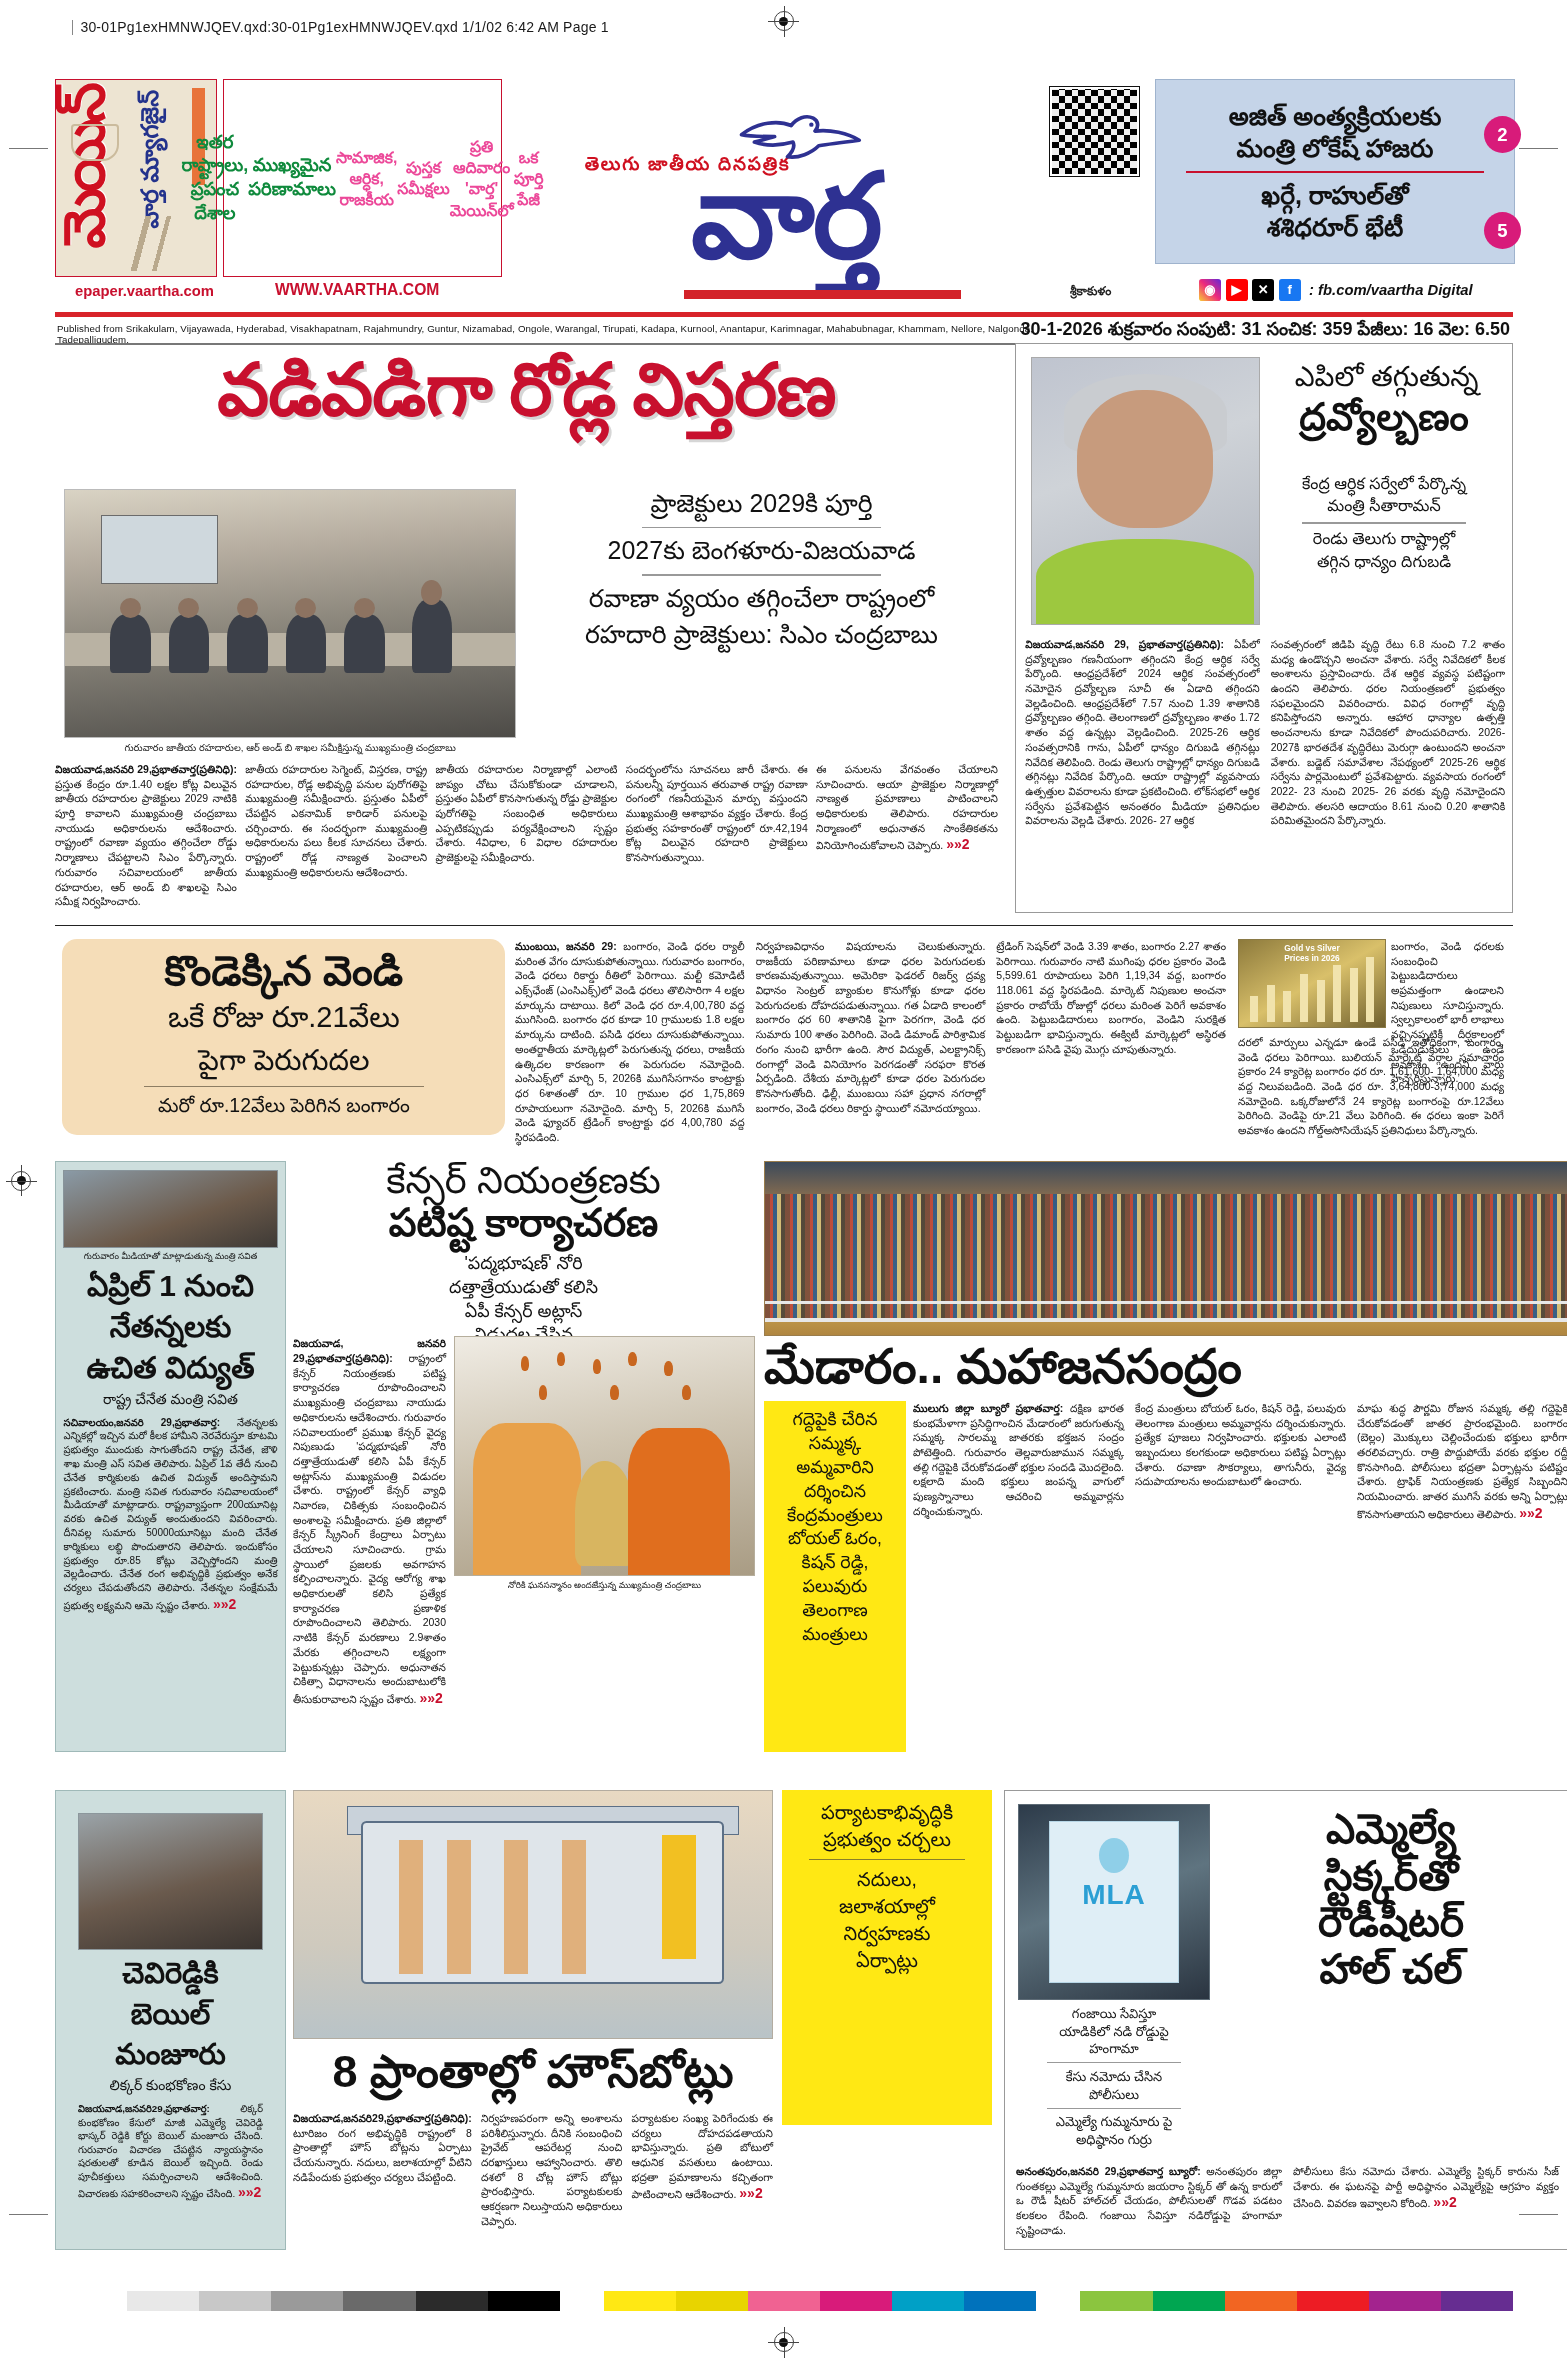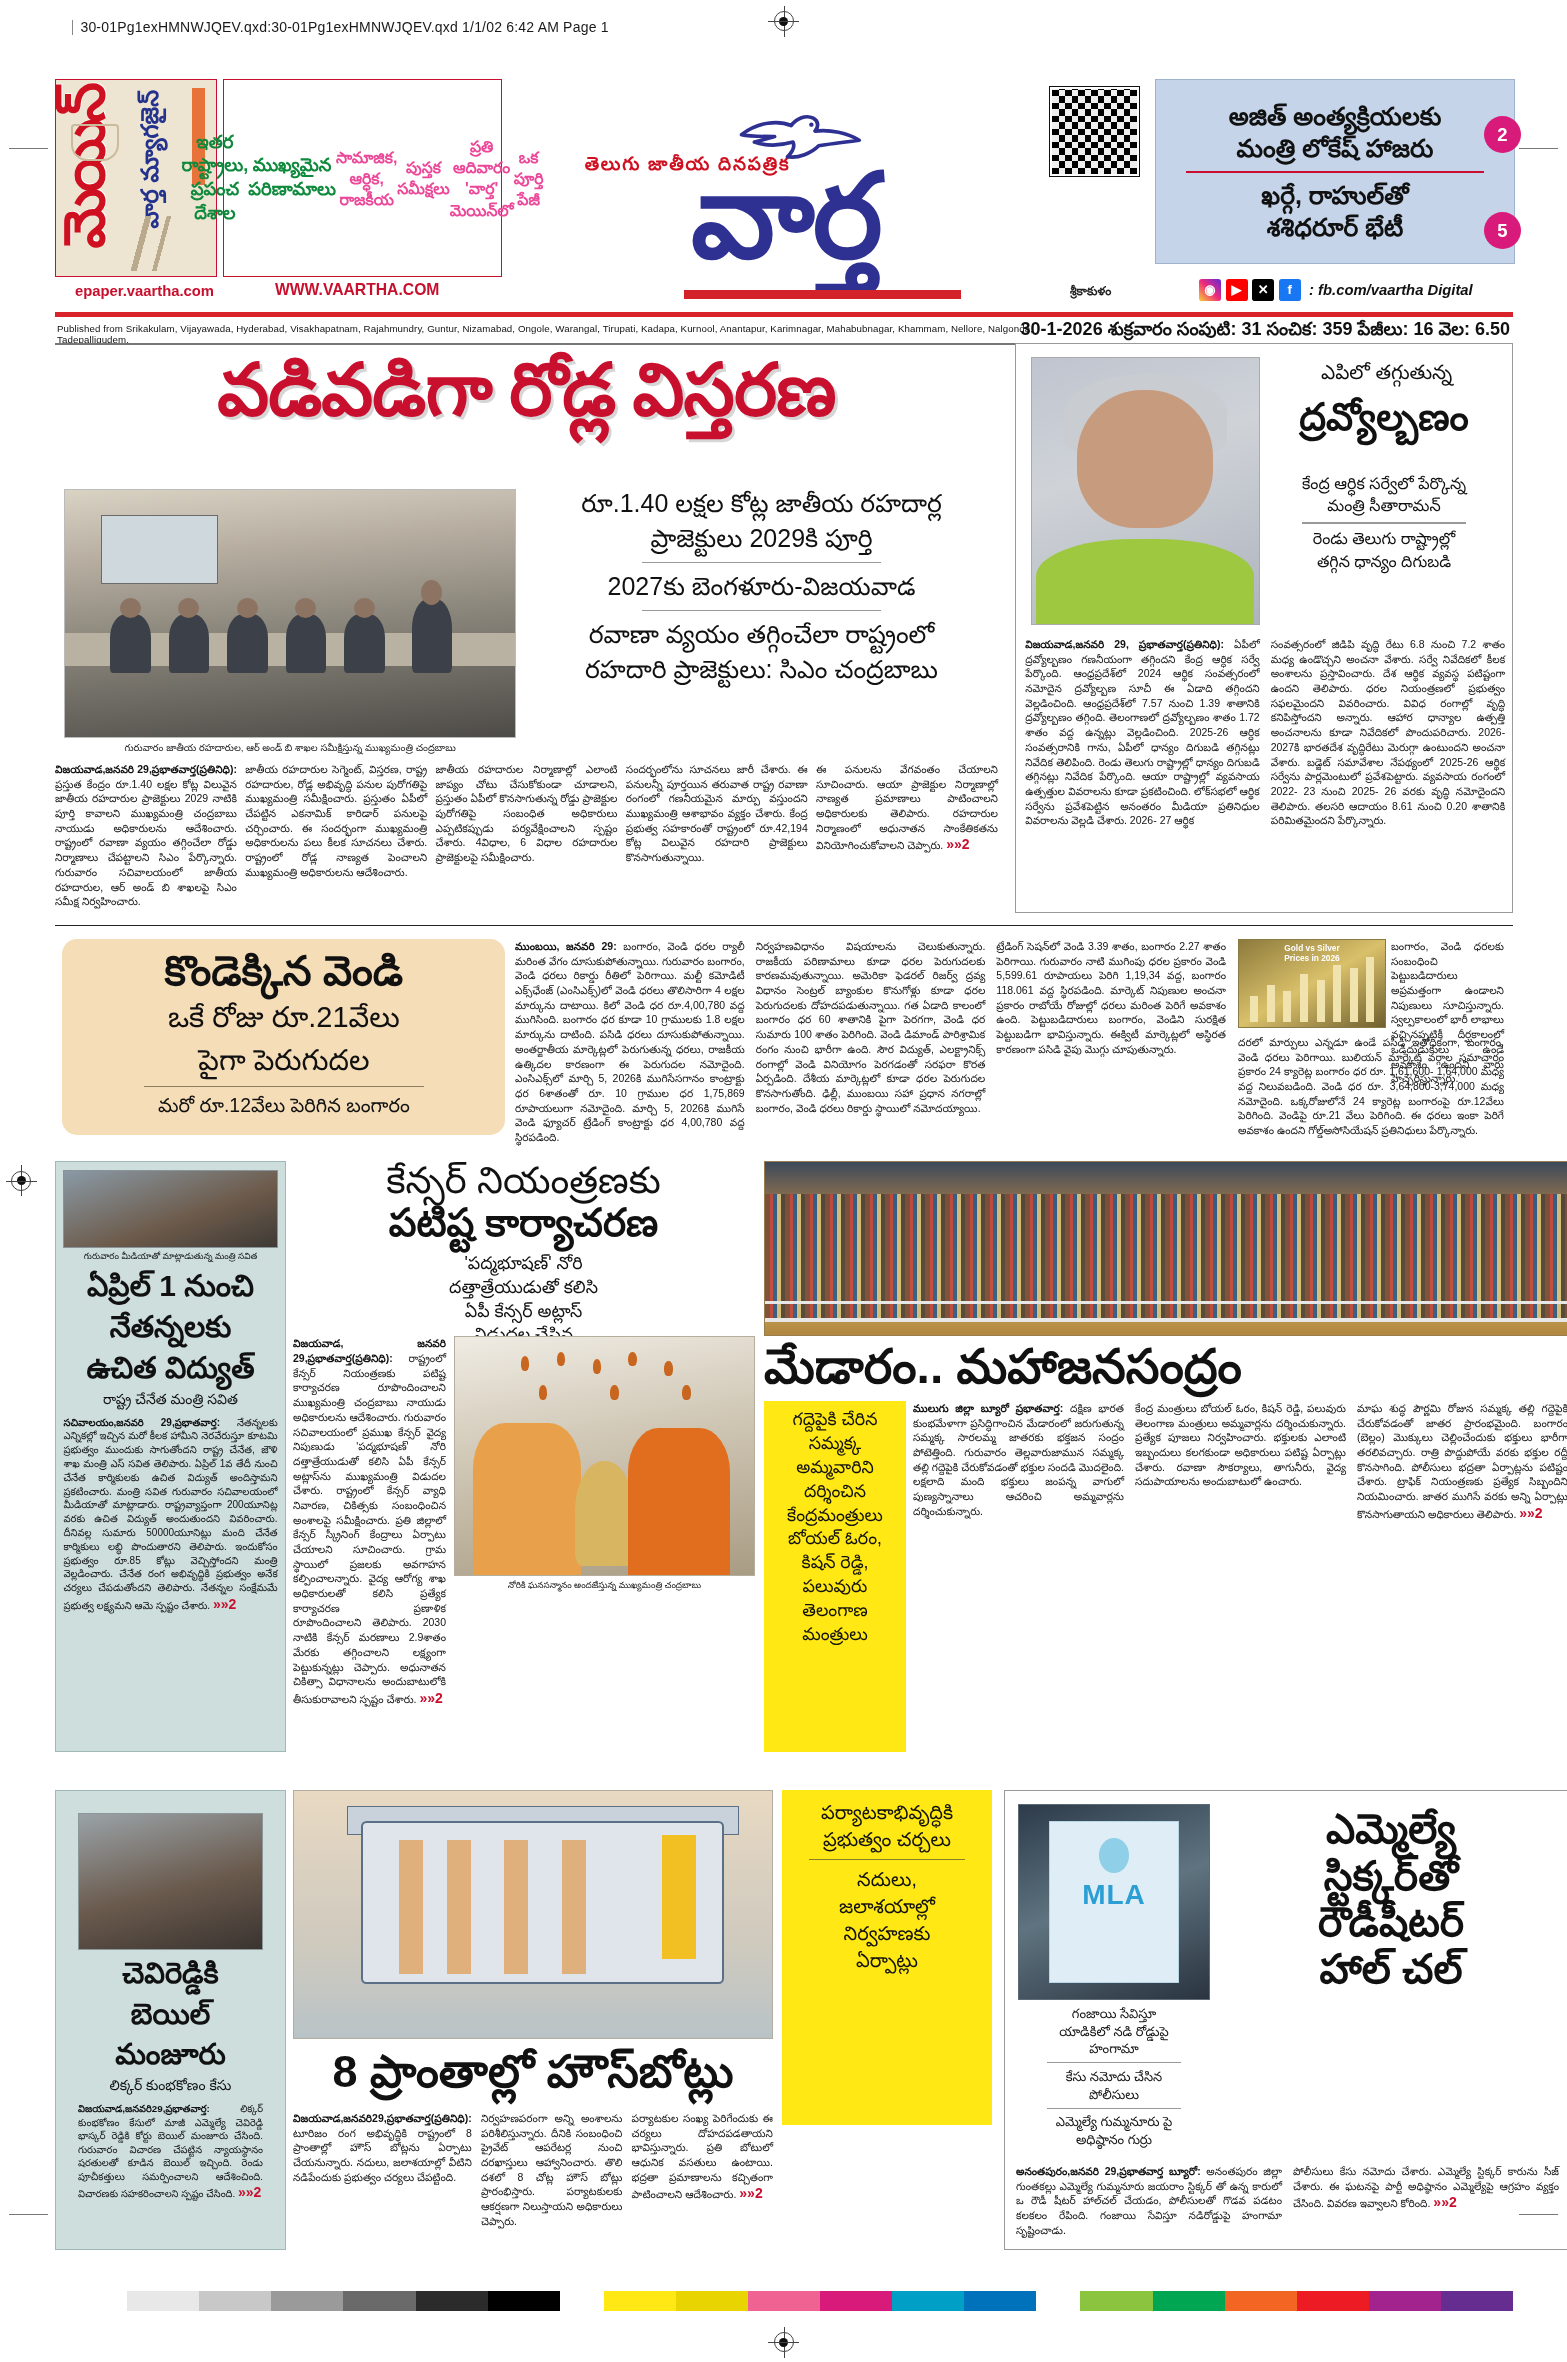--- a/index.html
+++ b/index.html
@@ -185,7 +185,7 @@
   .rail-photo .face { position:absolute; left:20%; top:12%; width:60%; height:52%; background:#c79b7d; border-radius:48% 48% 42% 42%; }
   .rail-photo .hair { position:absolute; left:14%; top:6%; width:72%; height:30%; background:#c9ccd0; border-radius:50% 50% 18% 18%; }
   .rail-photo .sari { position:absolute; left:2%; bottom:0; width:96%; height:32%; background:#9dc83f; border-radius:44% 44% 0 0; }
-  .rail-head-top { position:absolute; left:255px; top:16.6px; width:231px; text-align:center; font-size:20px; color:#111; }
+  .rail-head-top { position:absolute; left:255px; top:16.6px; width:231px; text-align:center; font-size:28px; color:#111; }
   .rail-head-big { position:absolute; left:249px; top:54px; width:238px; text-align:center; font-size:38px; font-weight:bold; color:#111; line-height:1.05; }
   .rail-sub { position:absolute; left:251px; top:129px; width:234px; text-align:center; font-size:16px; color:#111; line-height:1.4; }
   .rail-sep { width:70%; height:1.3px; background:#999; margin:4.6px auto; }

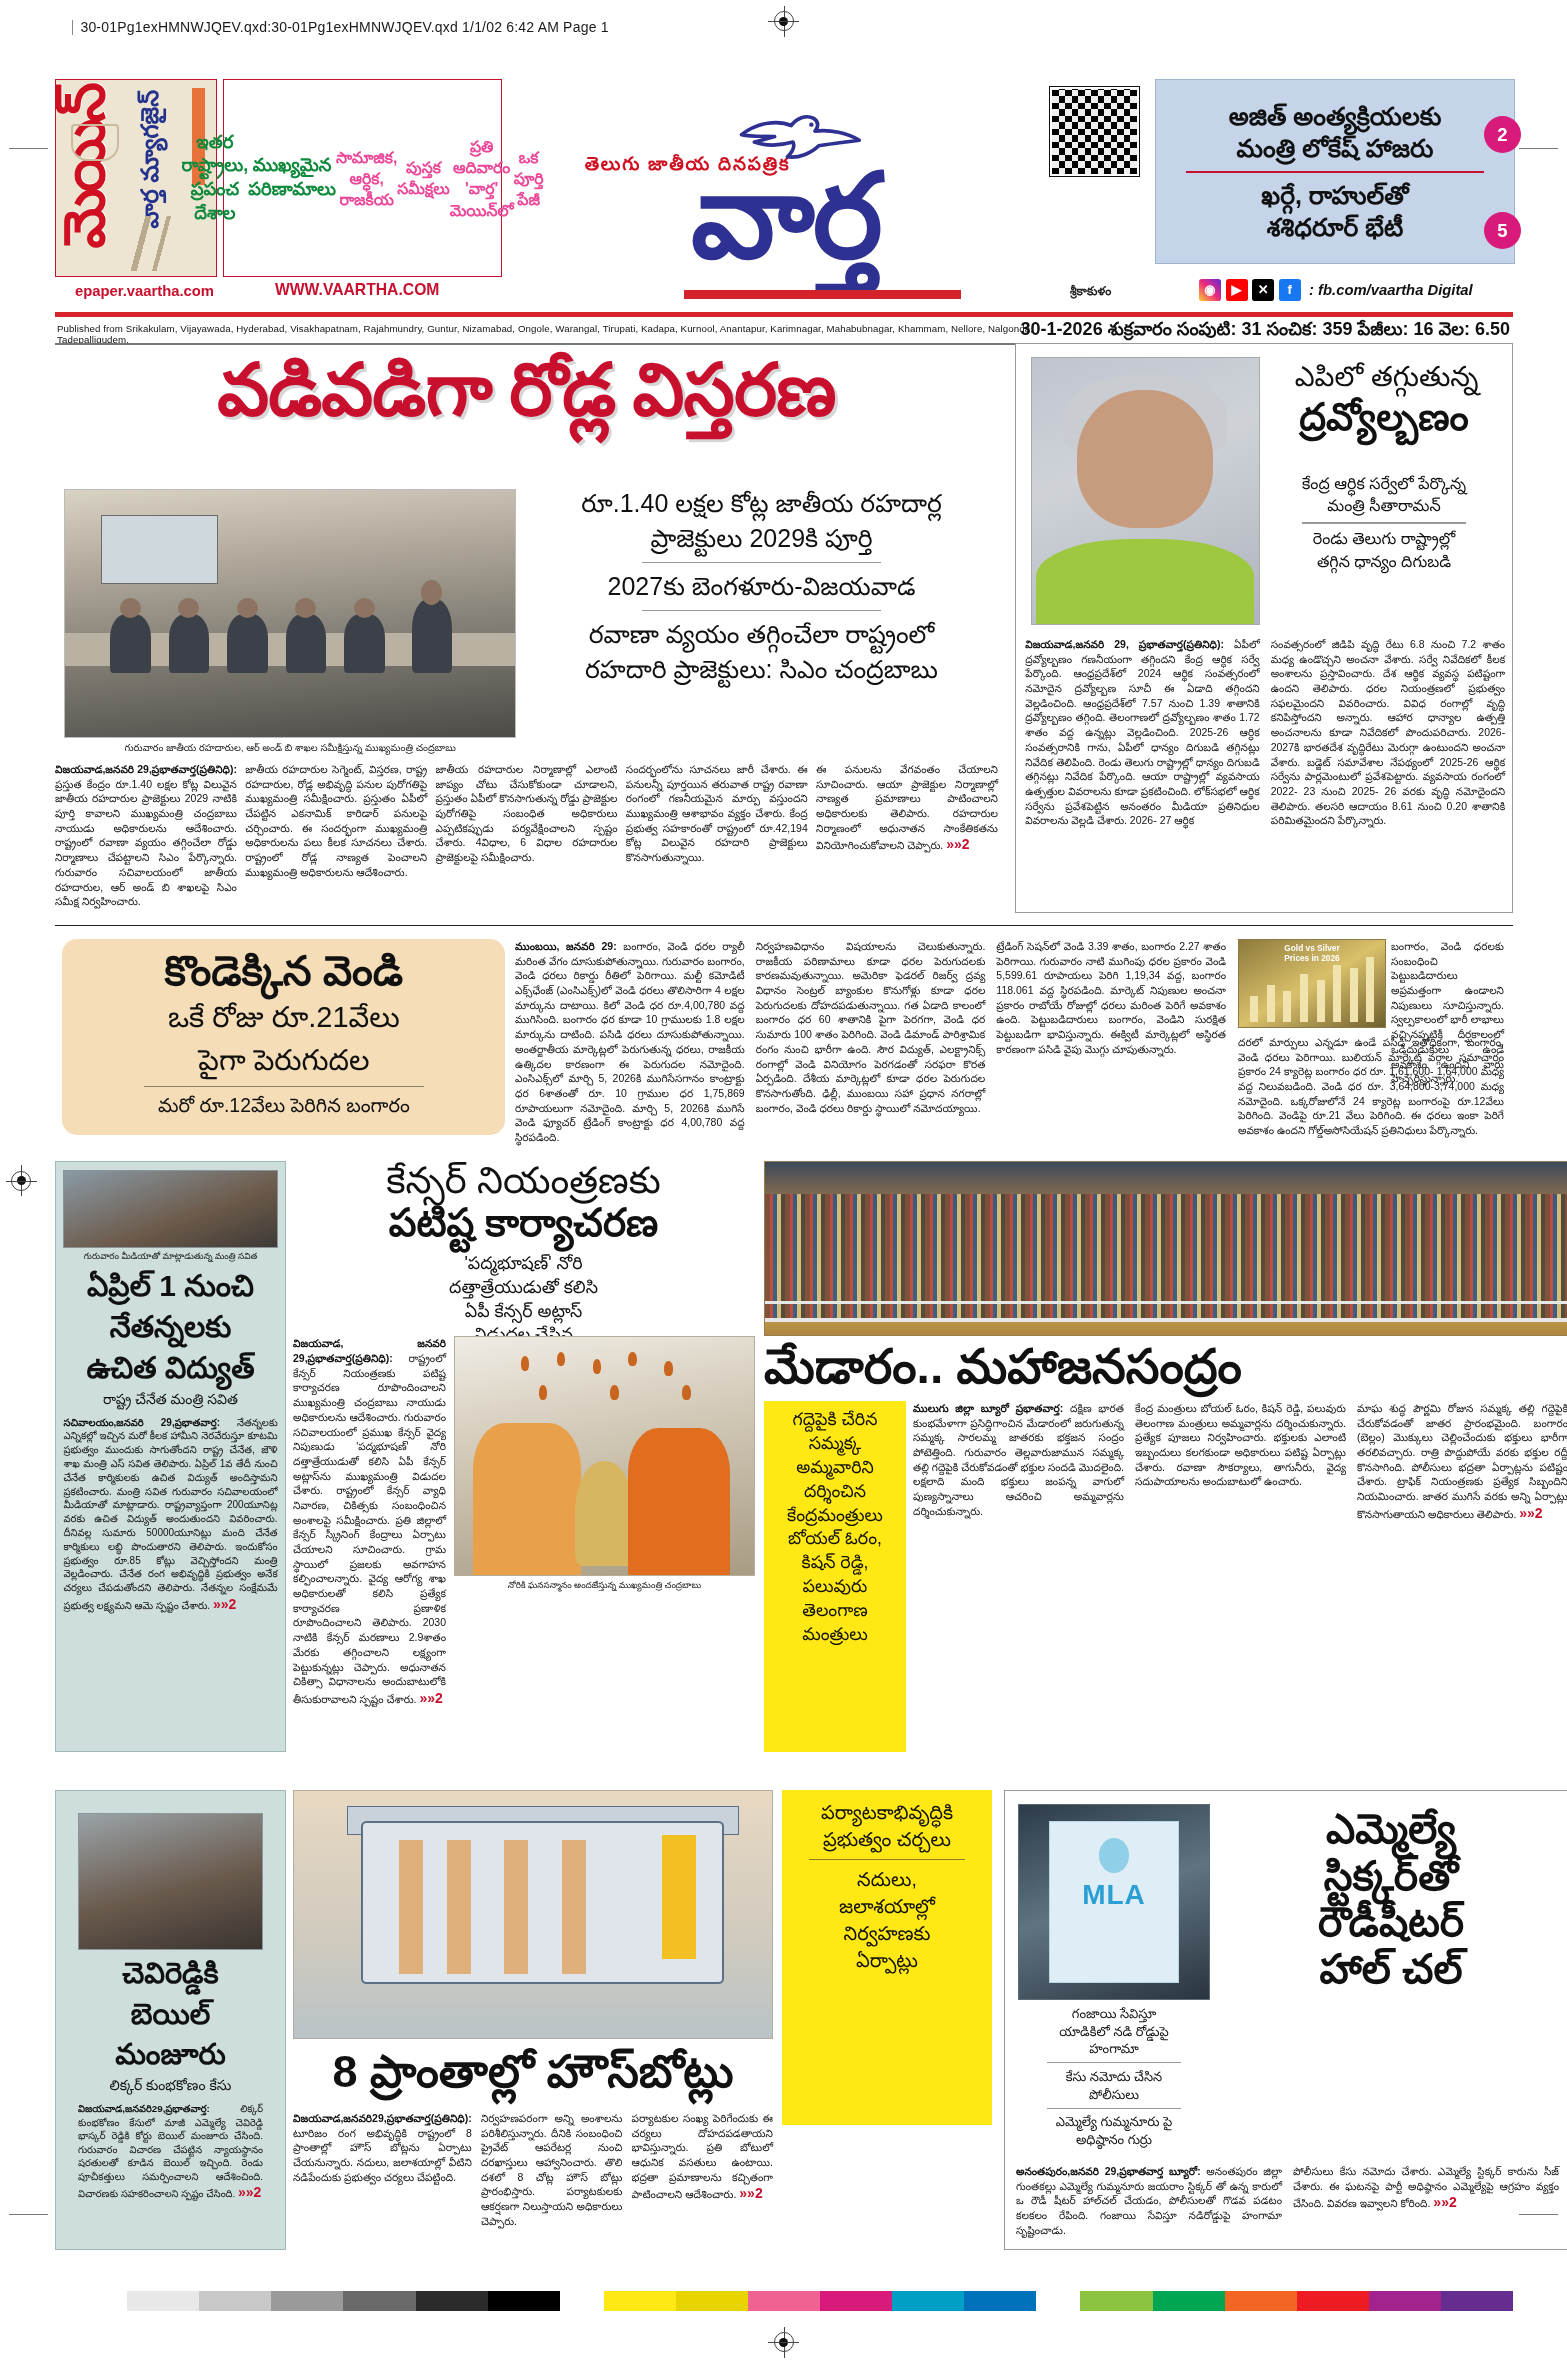--- a/index.html
+++ b/index.html
@@ -424,7 +424,6 @@
     <div class="lead-cap">గురువారం జాతీయ రహదారుల, ఆర్ అండ్ బి శాఖల సమీక్షిస్తున్న ముఖ్యమంత్రి చంద్రబాబు</div>
 
     <div class="lead-sub">
-      <div class="sl">రూ.1.40 లక్షల కోట్ల జాతీయ రహదార్ల</div>
       <div class="sl">ప్రాజెక్టులు 2029కి పూర్తి</div>
       <div class="ssep"></div>
       <div class="sl">2027కు బెంగళూరు-విజయవాడ</div>

